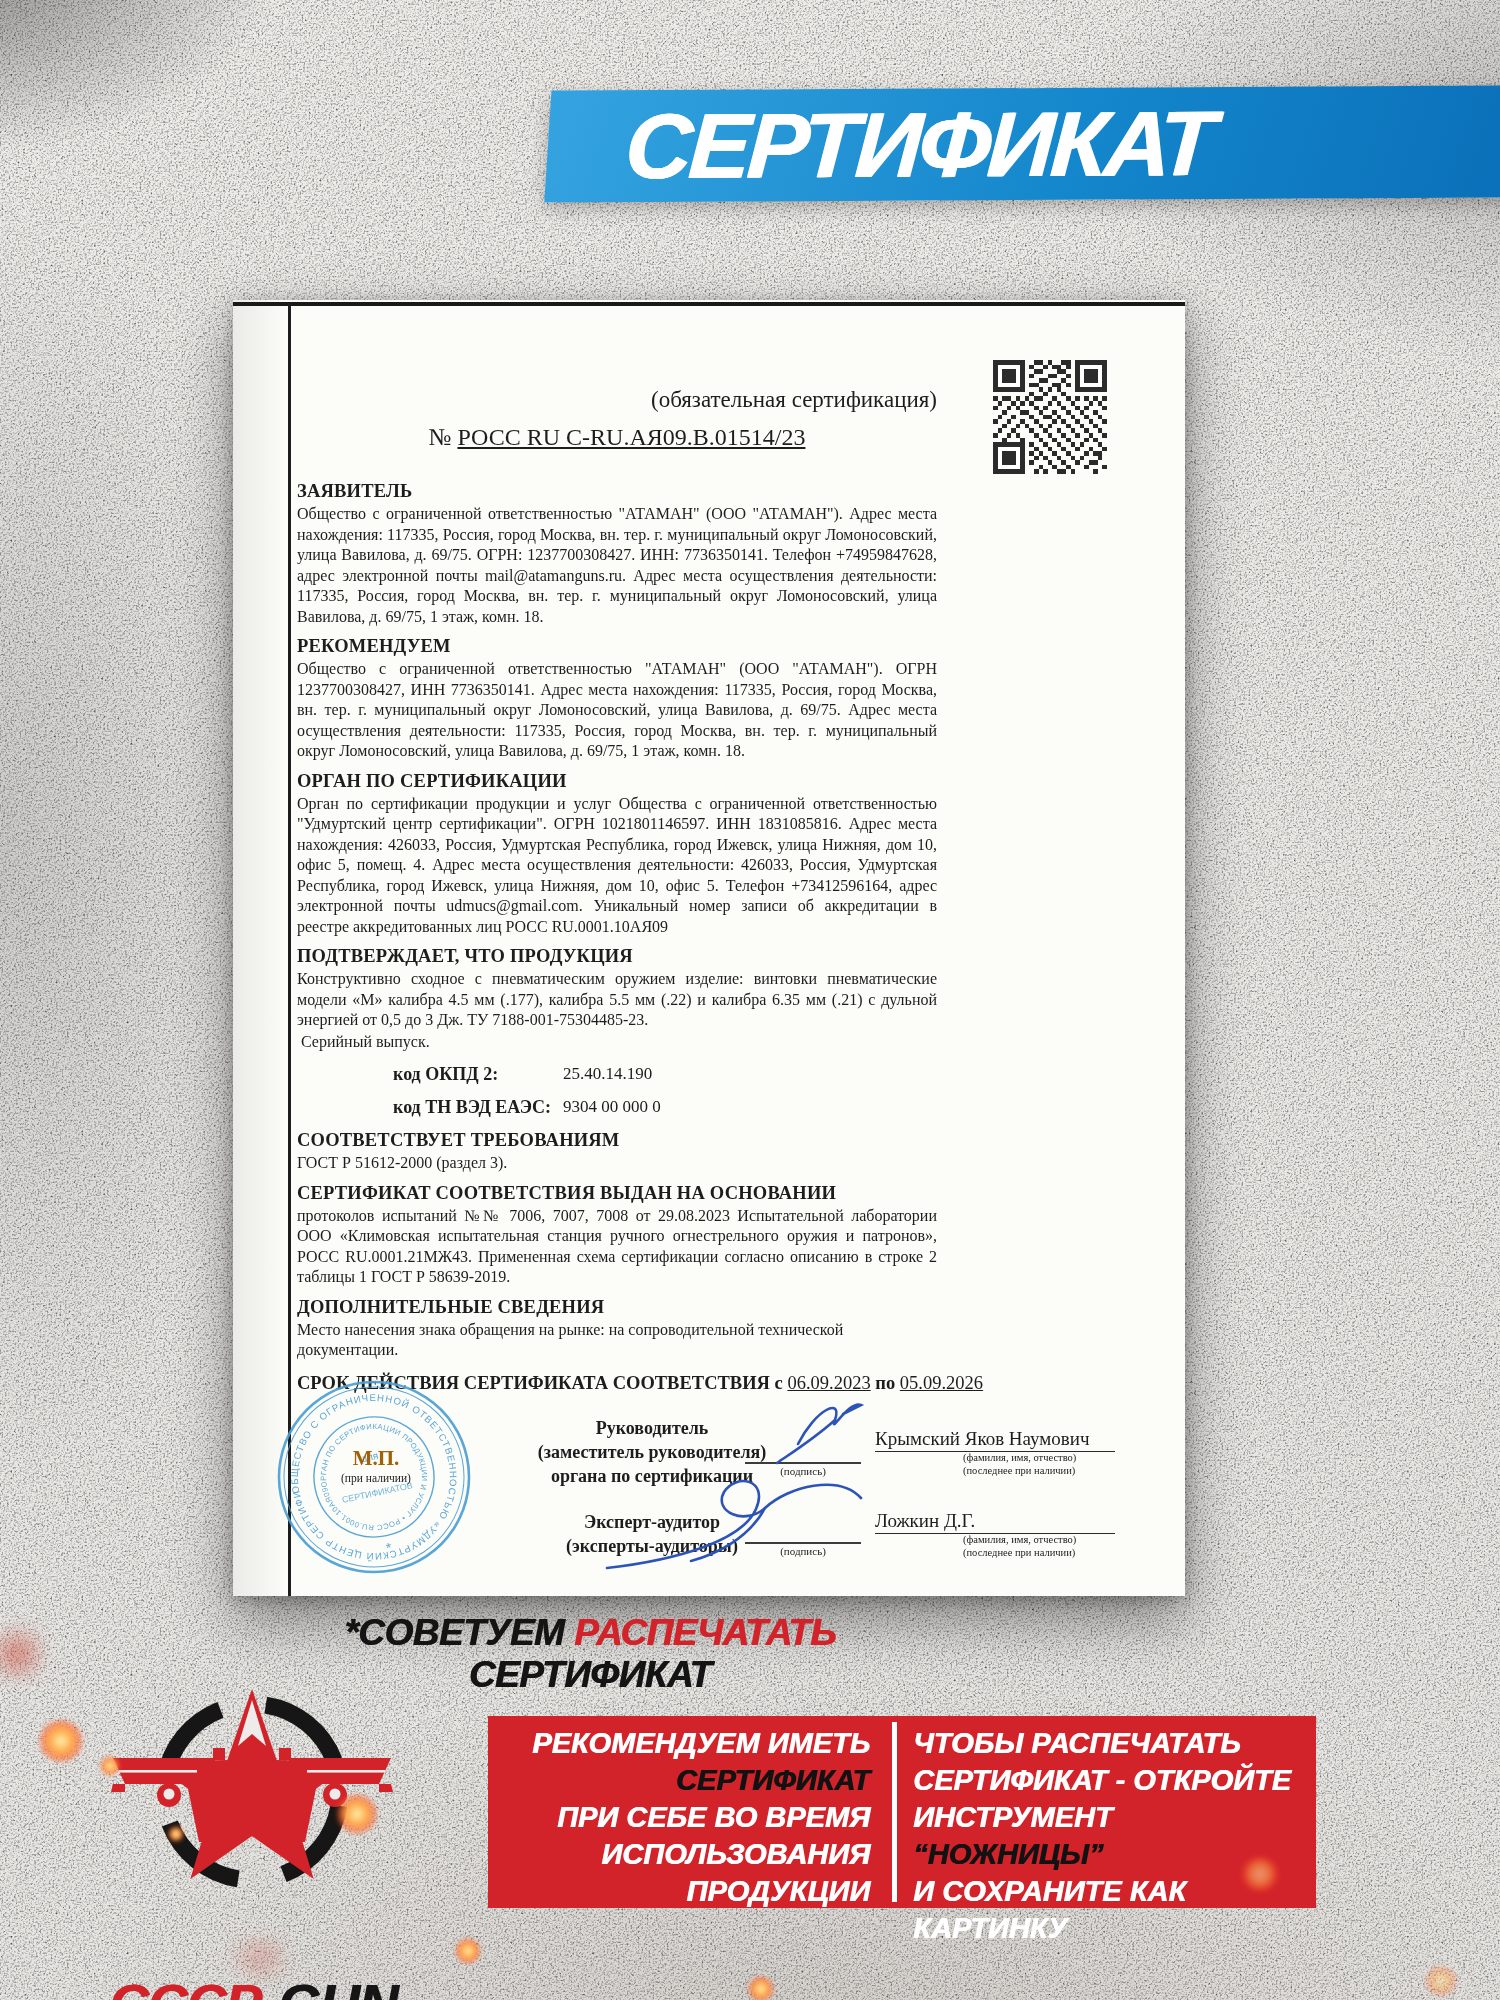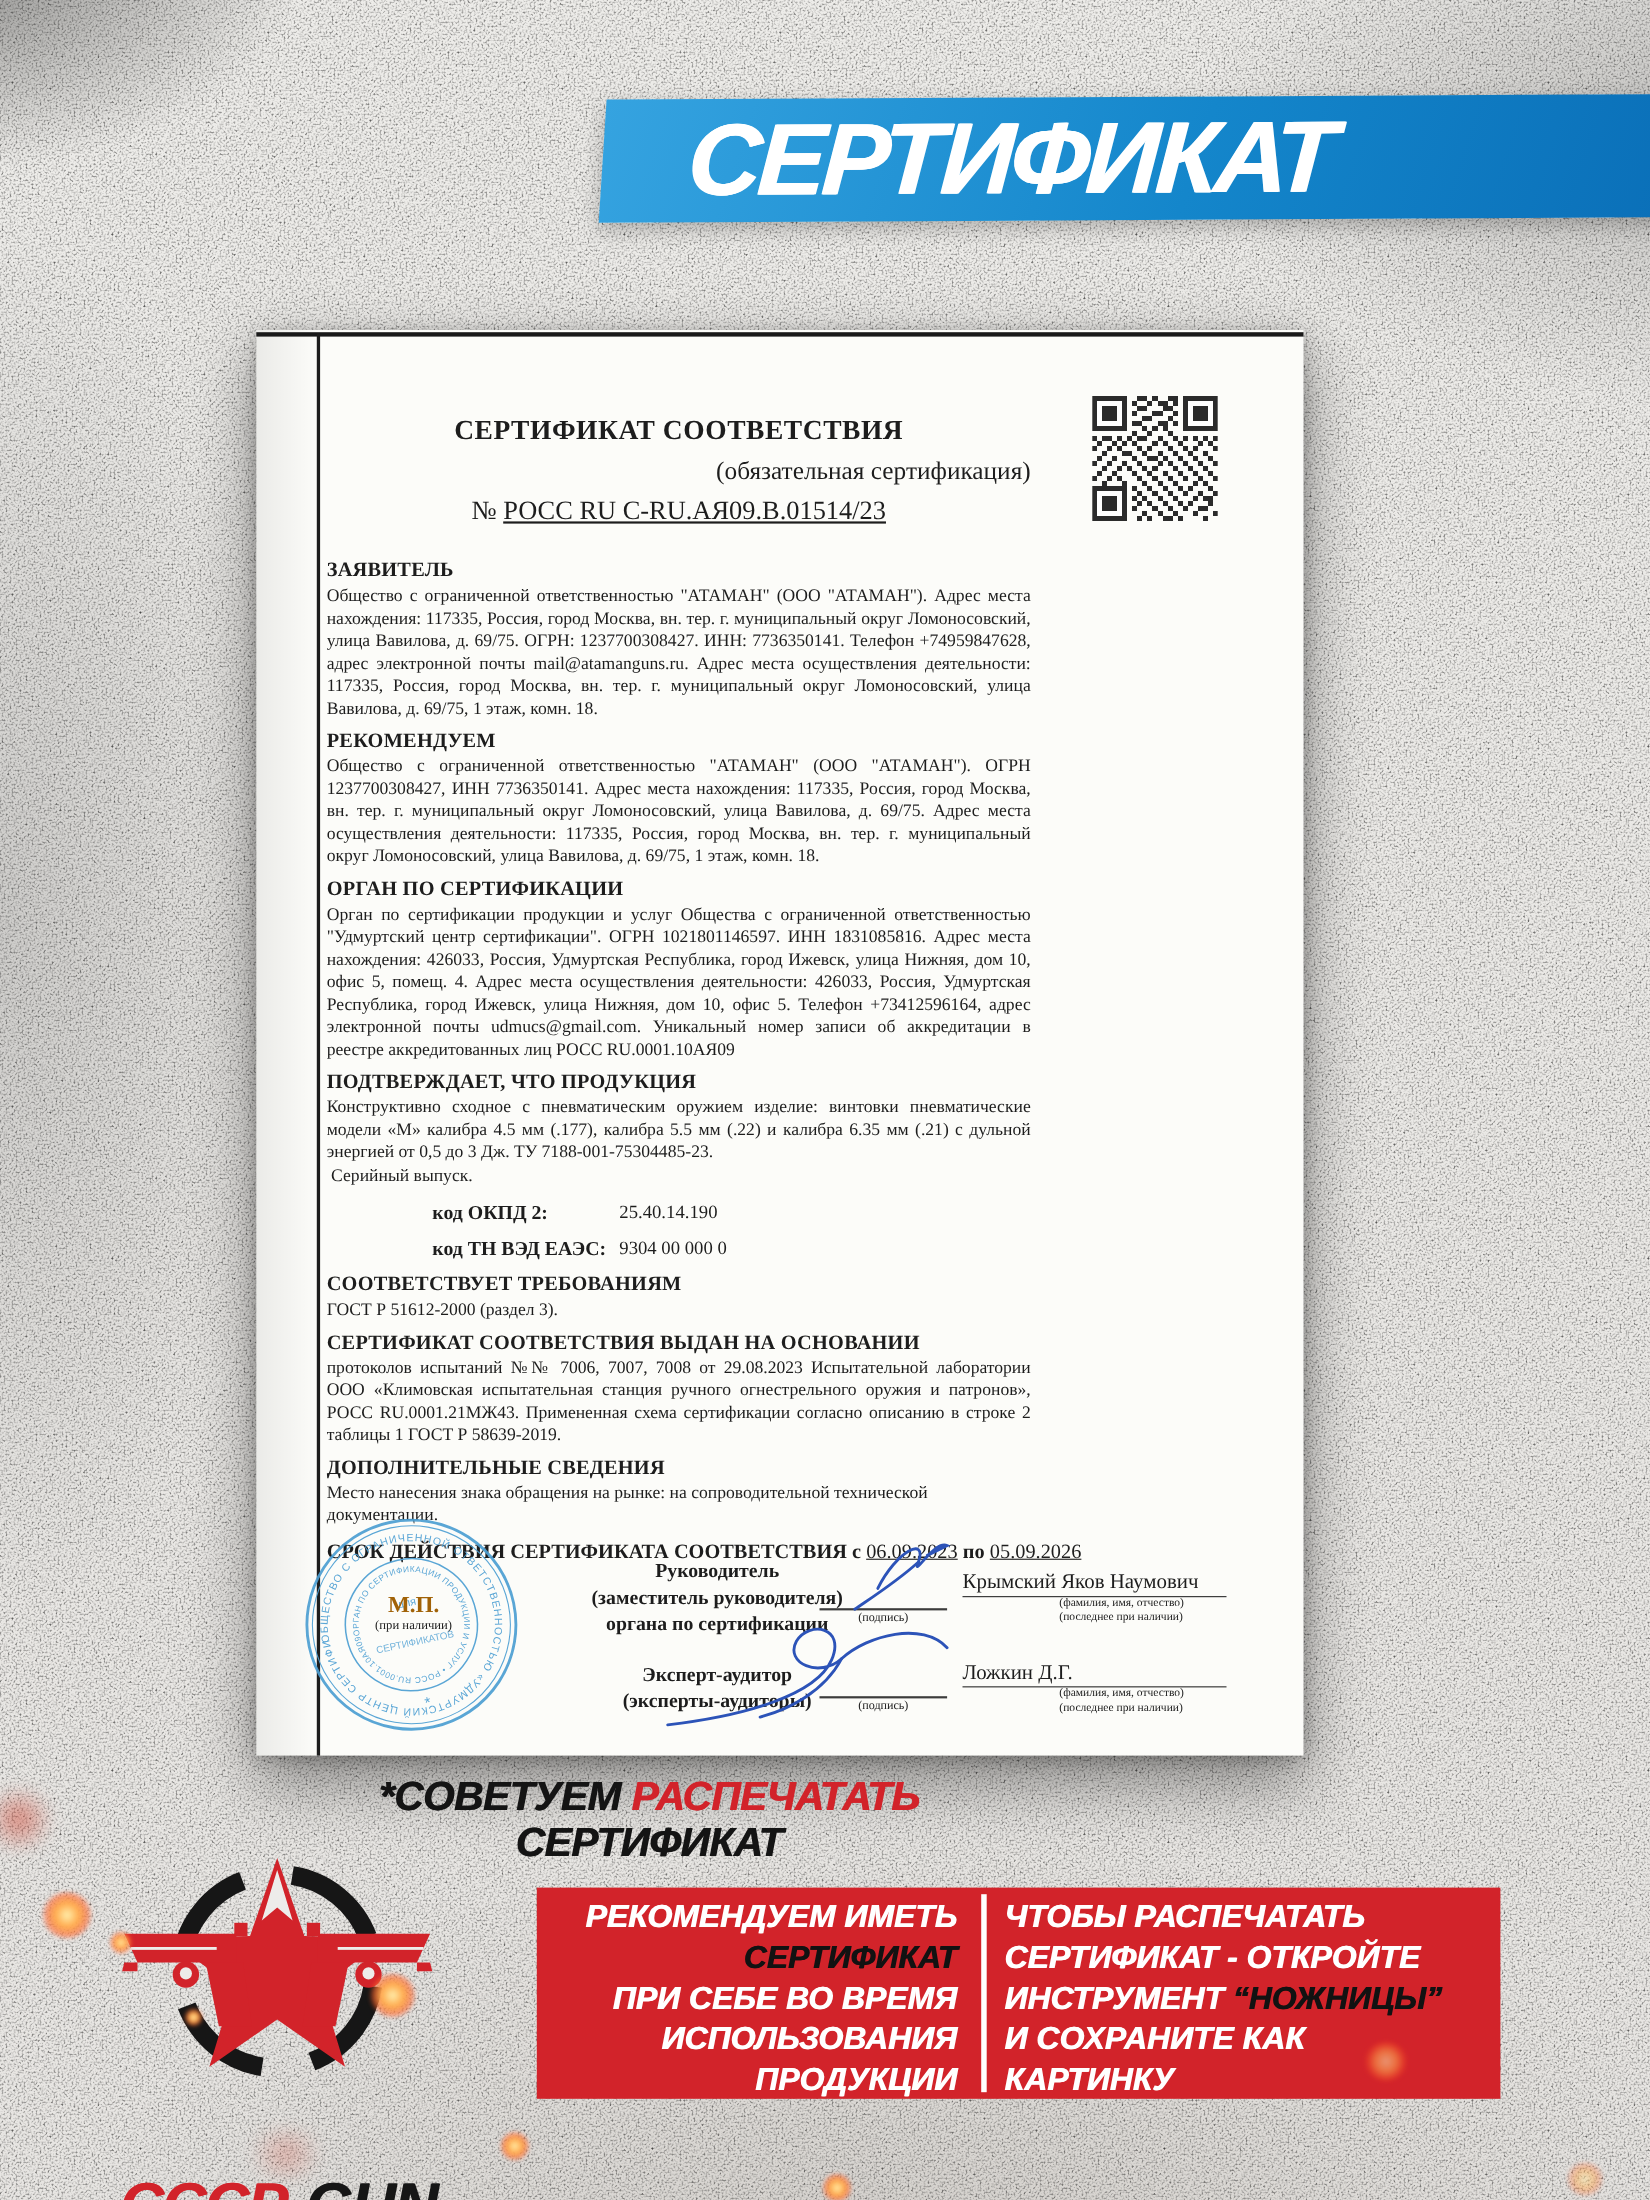--- a/index.html
+++ b/index.html
@@ -135,7 +135,6 @@
     </svg>
 
     <div class="doc-content">
-      <div class="doc-title">СЕРТИФИКАТ СООТВЕТСТВИЯ</div>
       <div class="doc-subtitle">(обязательная сертификация)</div>
       <div class="doc-number"><span>№</span> <span class="u">РОСС RU C-RU.АЯ09.В.01514/23</span></div>
 

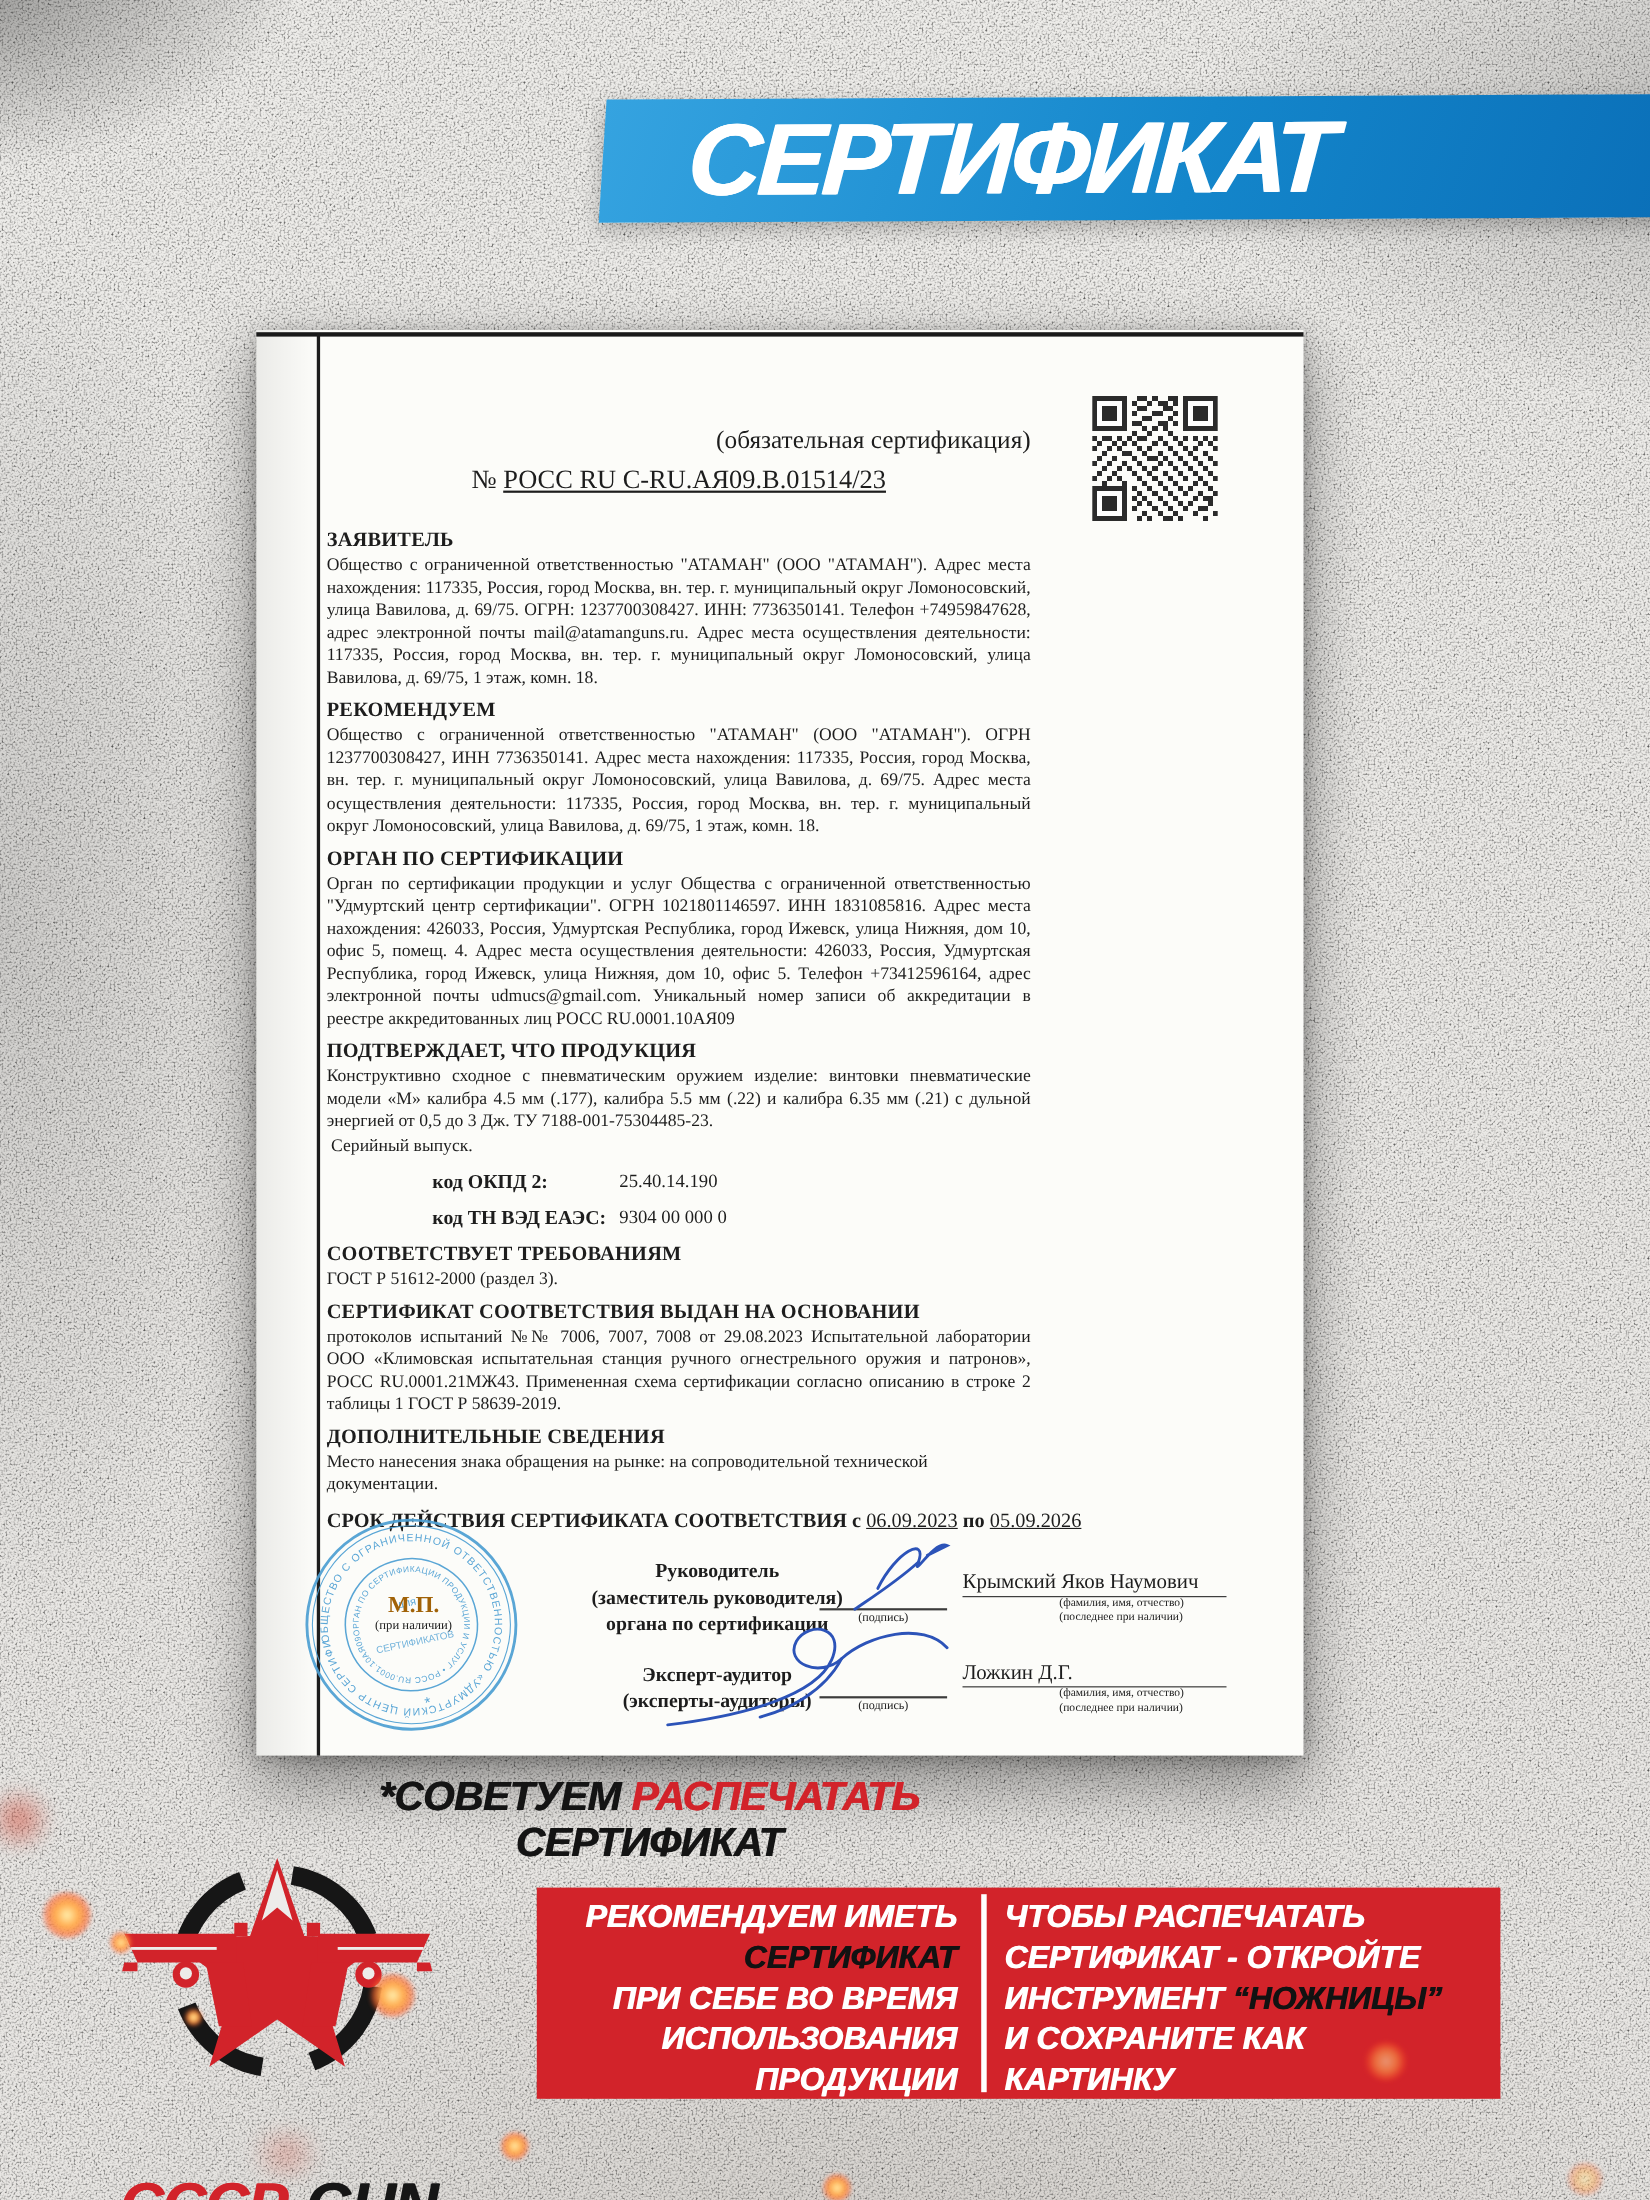--- a/index.html
+++ b/index.html
@@ -79,7 +79,7 @@
   .brand .b-red{color:#d2232a;} .brand .b-dark{color:#161616;text-shadow:1px 0 0 #161616;}
 
   
-  .red-band{position:absolute;left:488px;top:1716px;width:828px;height:192px;background:#d2232a;padding-left:48px;}
+  .red-band{position:absolute;left:488px;top:1716px;width:828px;height:192px;background:#d2232a;}
   .divider{position:absolute;left:404px;top:6px;bottom:6px;width:5px;background:#fff;}
   .panel{position:absolute;top:9px;font-style:italic;font-weight:700;font-size:29px;line-height:37px;color:#fff;
     text-shadow:0.8px 0 0 currentColor;}

